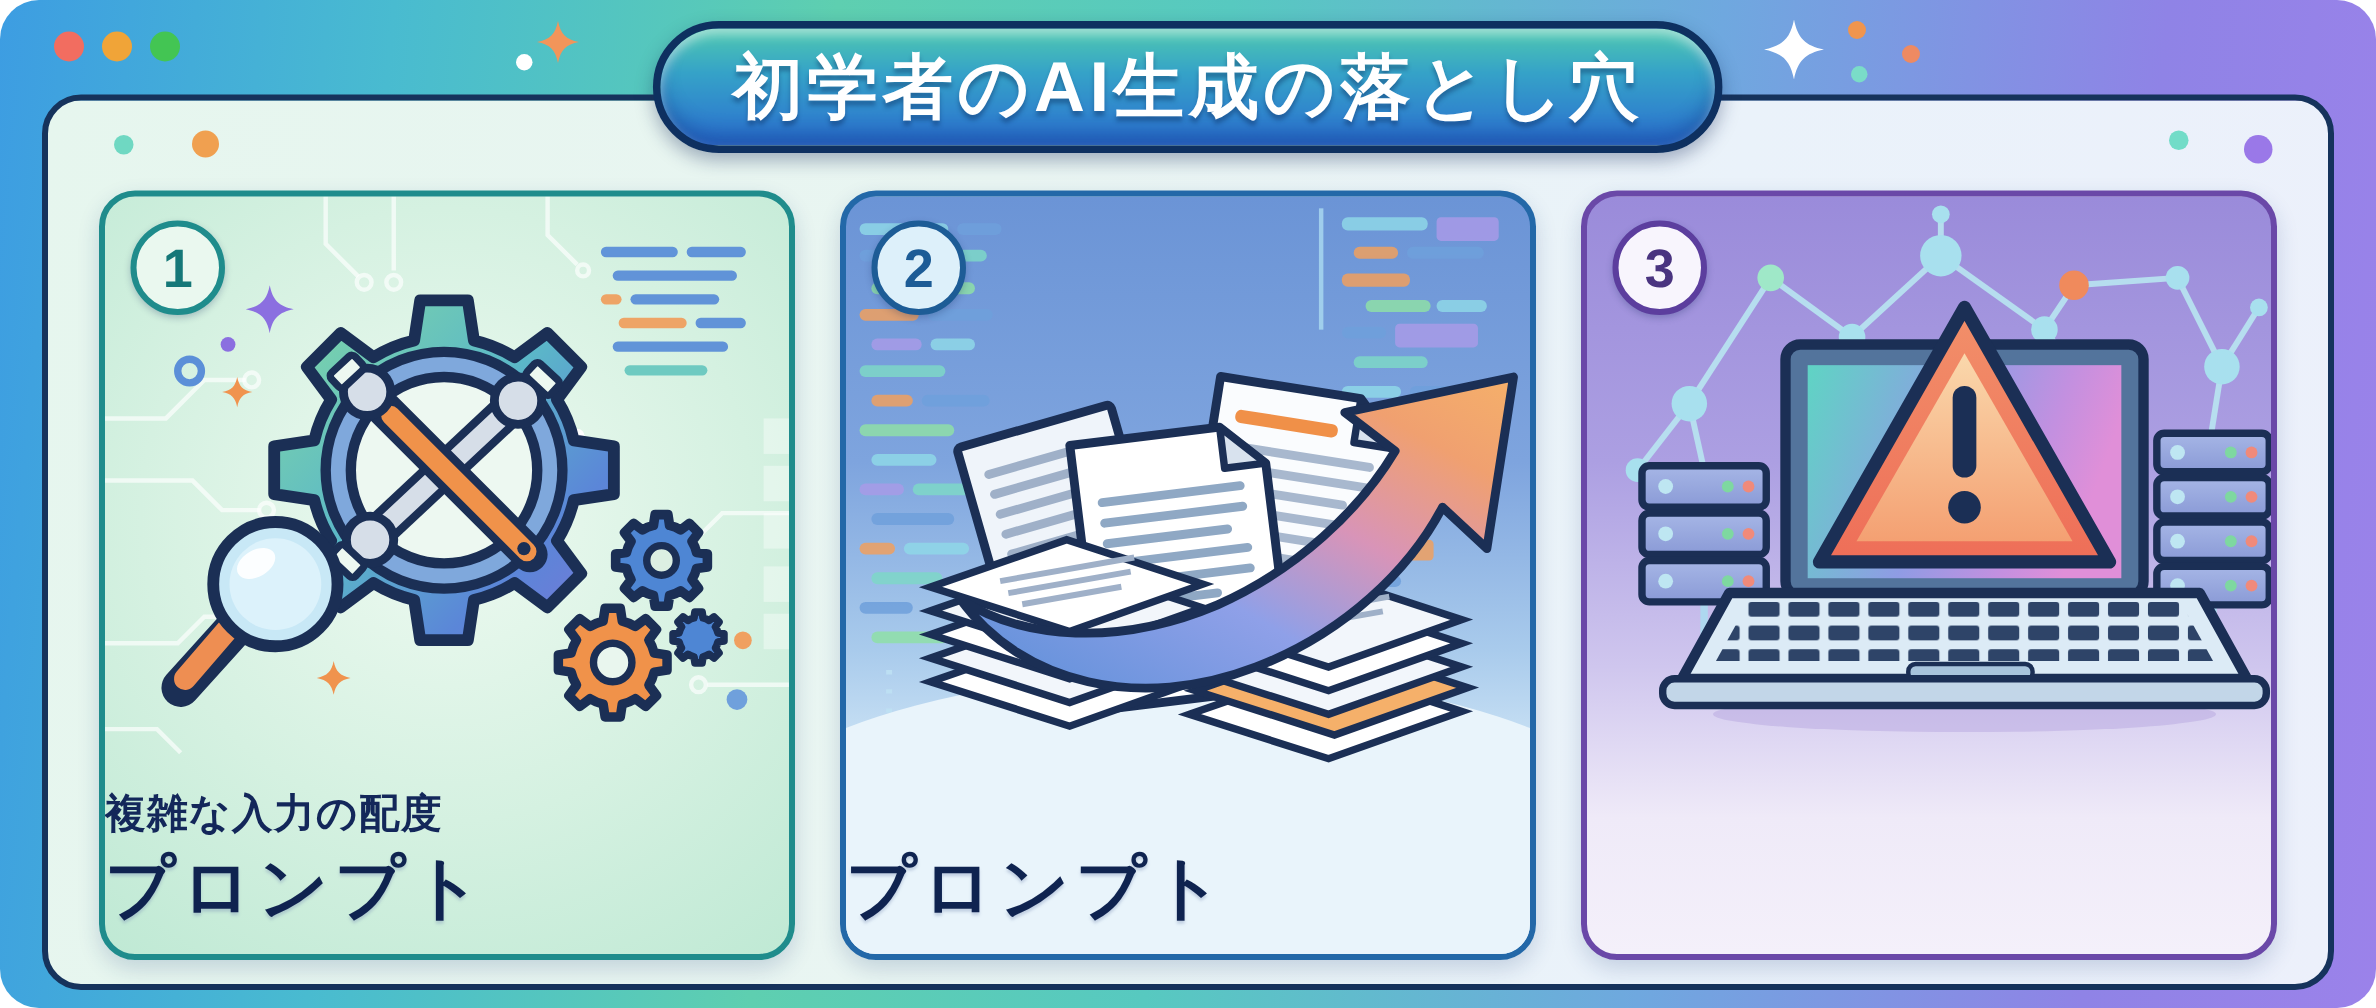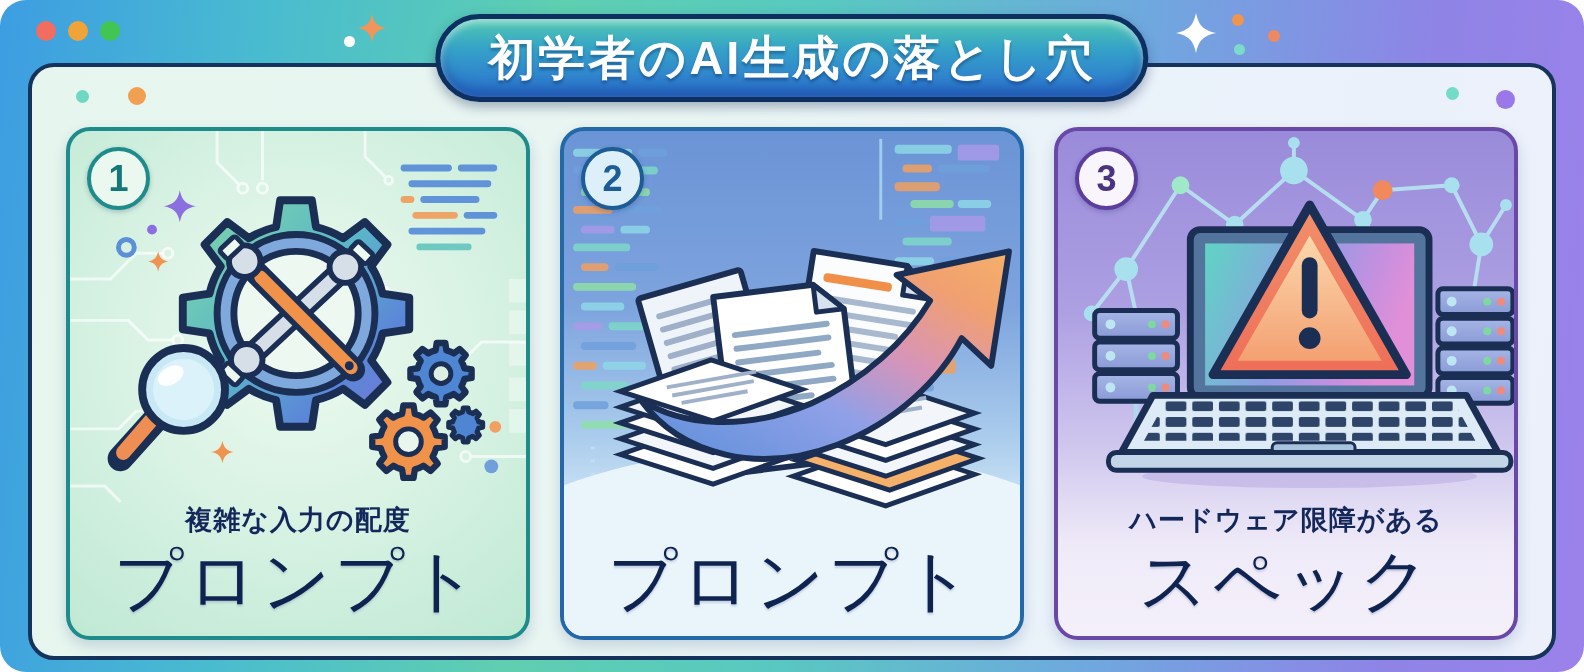--- a/index.html
+++ b/index.html
@@ -59,7 +59,7 @@
   .card-2 .badge { background:#DDF0FA; border:4px solid #1D5C96; color:#1D5C96; }
   .card-3 .badge { background:#F8F5FD; border:4px solid #5C3E9E; color:#4A3480; }
 
-  .caption { position:absolute; left:0; right:0; bottom:22px; text-align:center; z-index:3; }
+  .caption { position:absolute; left:0; right:0; bottom:22px; z-index:3; }
   .subtitle { font-size:27px; font-weight:800; color:#13275A; letter-spacing:1px; margin-bottom:8px; }
   .card-title { font-size:68px; font-weight:400; color:#0F2350; letter-spacing:4px; line-height:1; 
     text-shadow:0 2px 2px rgba(120,140,180,.35); }

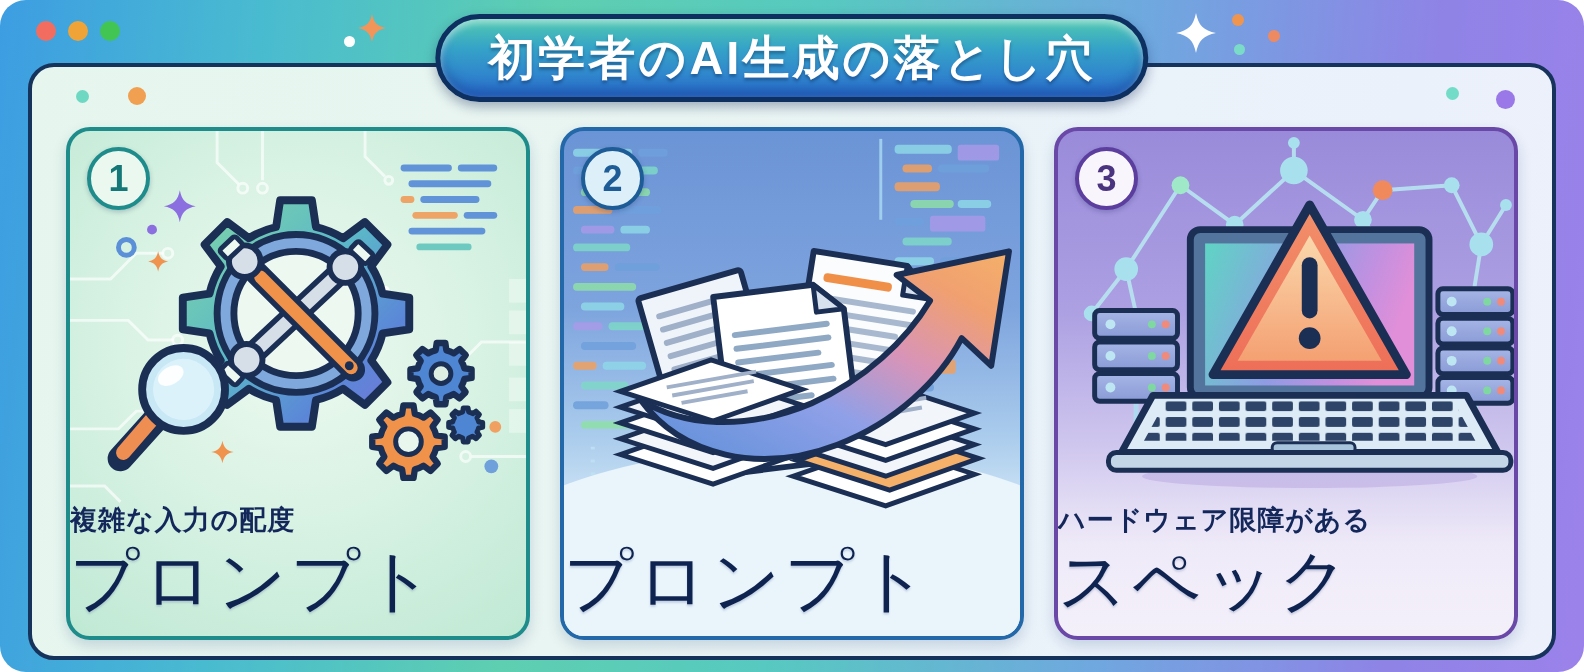--- a/index.html
+++ b/index.html
@@ -467,10 +467,6 @@
         <div class="badge">
             <span>3</span>
           </div>
-        <div class="caption">
-          <div class="subtitle">ハードウェア限障がある</div>
-          <div class="card-title">スペック</div>
-        </div>
       </div>
 
     </div>

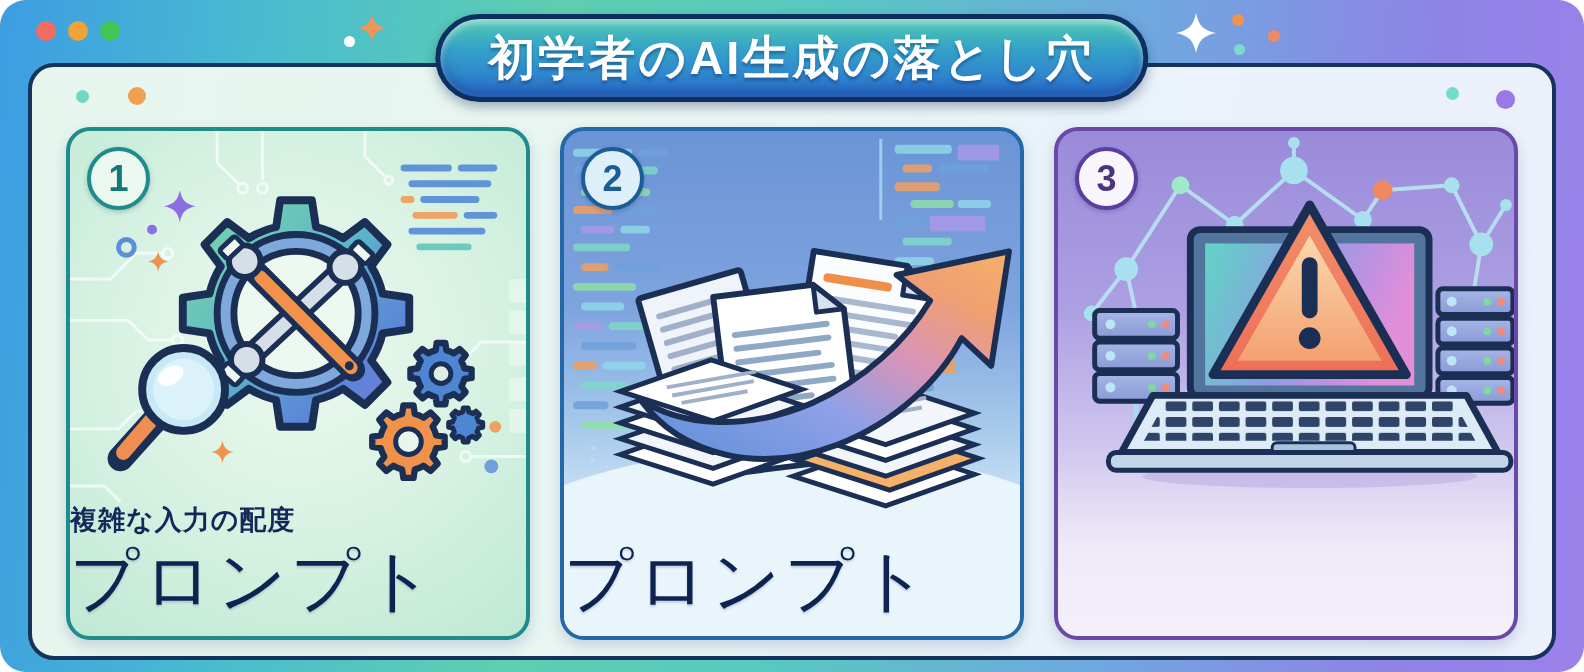--- a/index.html
+++ b/index.html
@@ -61,7 +61,7 @@
 
   .caption { position:absolute; left:0; right:0; bottom:22px; z-index:3; }
   .subtitle { font-size:27px; font-weight:800; color:#13275A; letter-spacing:1px; margin-bottom:8px; }
-  .card-title { font-size:68px; font-weight:400; color:#0F2350; letter-spacing:4px; line-height:1; 
+  .card-title { font-size:46px; font-weight:700; color:#0F2350; letter-spacing:4px; line-height:1; 
     text-shadow:0 2px 2px rgba(120,140,180,.35); }
 </style>
 </head>

